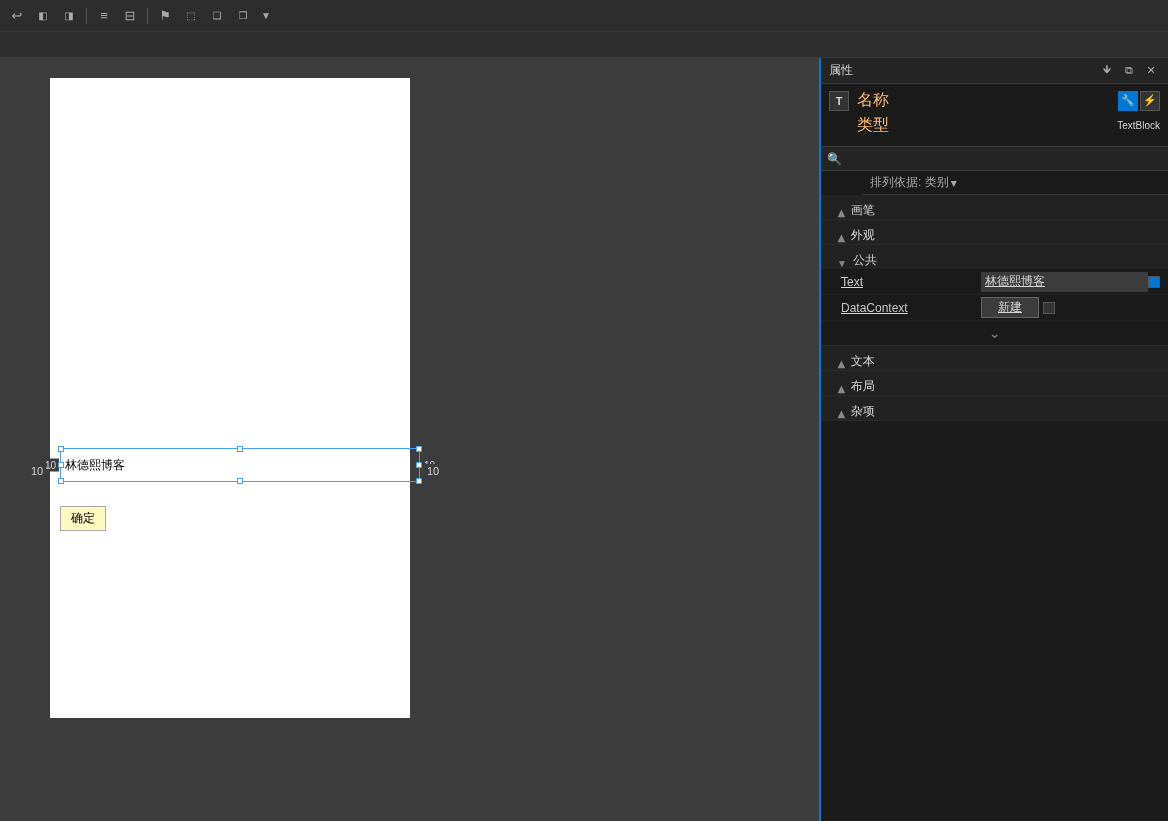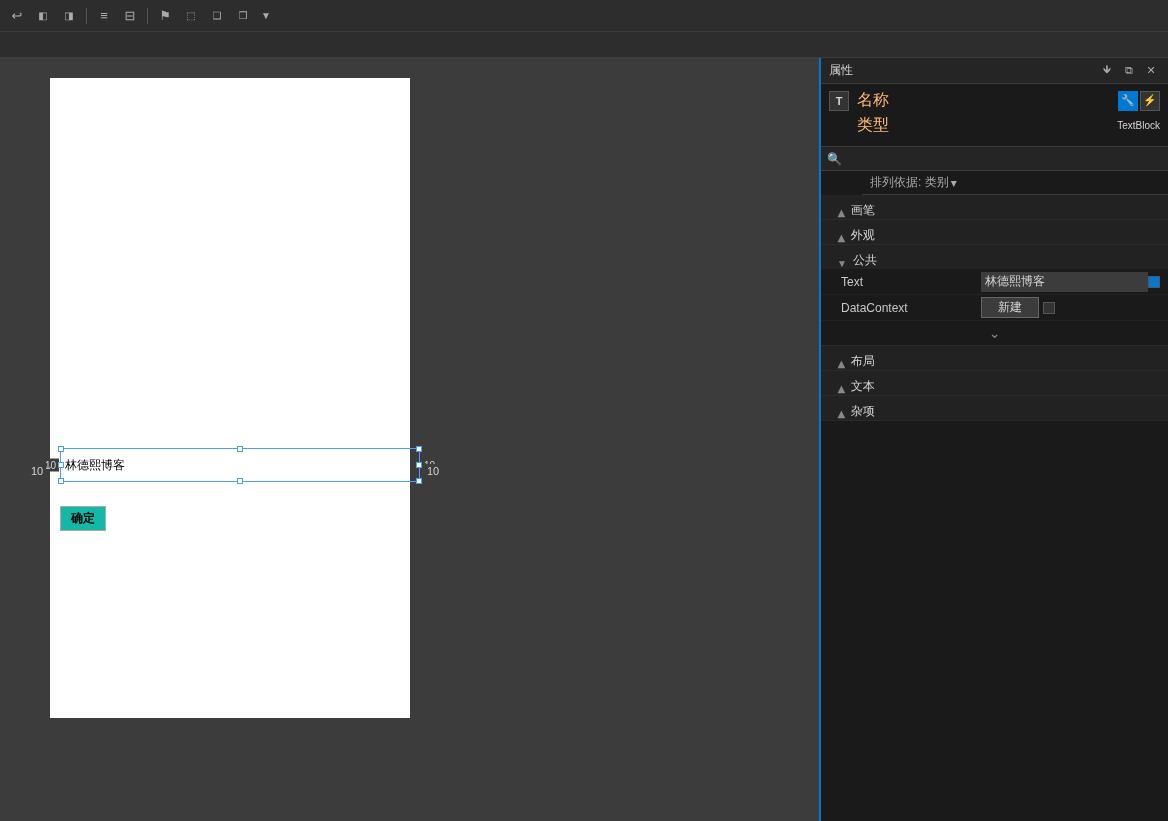--- a/index.html
+++ b/index.html
@@ -363,6 +363,7 @@
       height: 26px;
       border-bottom: 1px solid #222;
       padding: 0 8px 0 20px;
+      text-decoration: underline;
     }
     .prop-name {
       width: 140px;

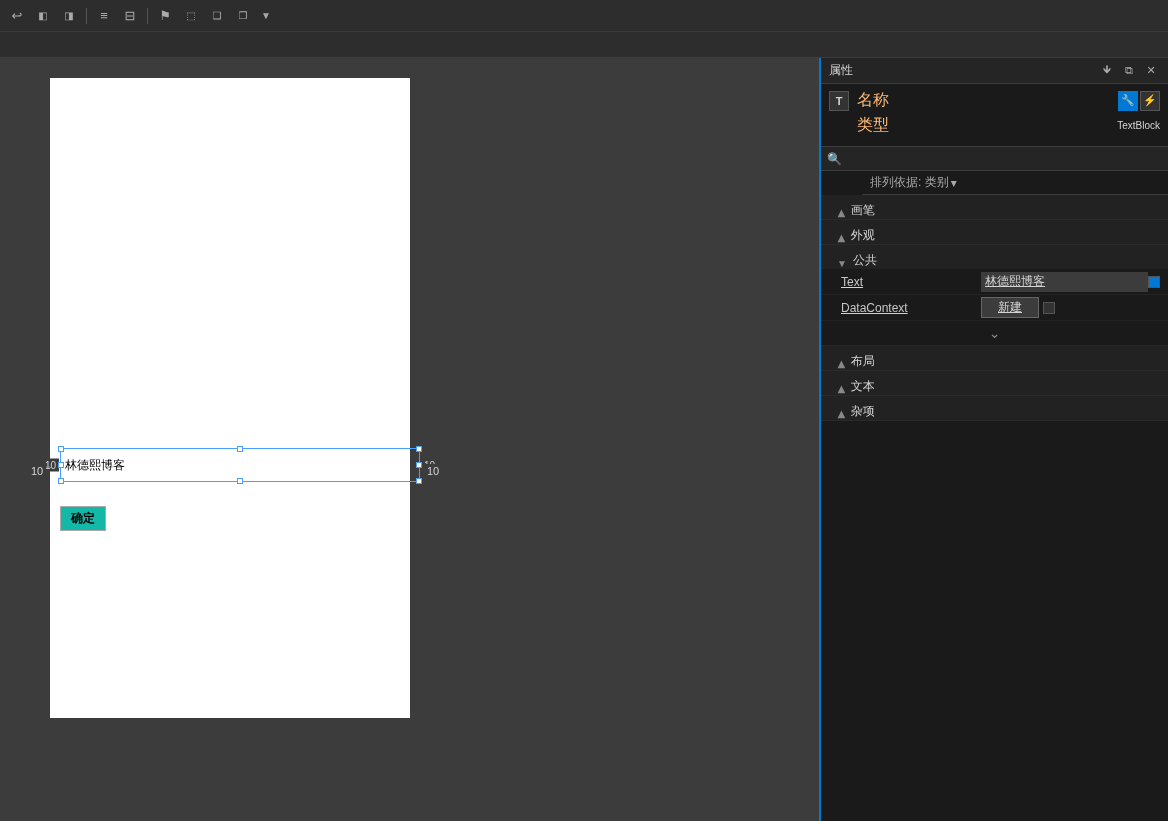--- a/index.html
+++ b/index.html
@@ -547,14 +547,14 @@
       <div class="prop-group">
         <div class="prop-group-header">
           <span class="chevron closed">▶</span>
-          <span>布局</span>
+          <span>文本</span>
         </div>
       </div>
 
       <div class="prop-group">
         <div class="prop-group-header">
           <span class="chevron closed">▶</span>
-          <span>文本</span>
+          <span>布局</span>
         </div>
       </div>
 

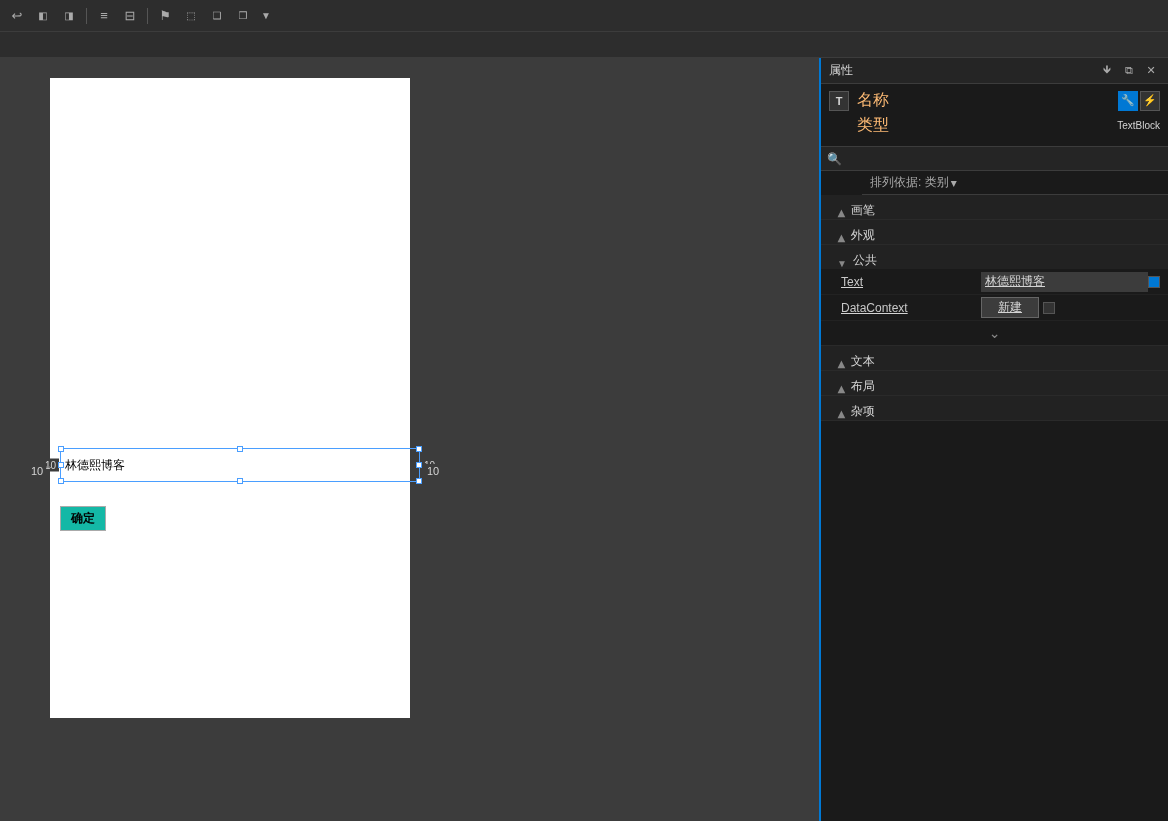--- a/index.html
+++ b/index.html
@@ -173,12 +173,11 @@
       left: 60px;
       top: 448px;
       padding: 3px 10px;
-      background: #14b8a6;
+      background: #fef9c3;
       border: 1px solid #aaa;
       color: #000;
       font-size: 12px;
       cursor: pointer;
-      font-weight: bold;
     }
 
     

